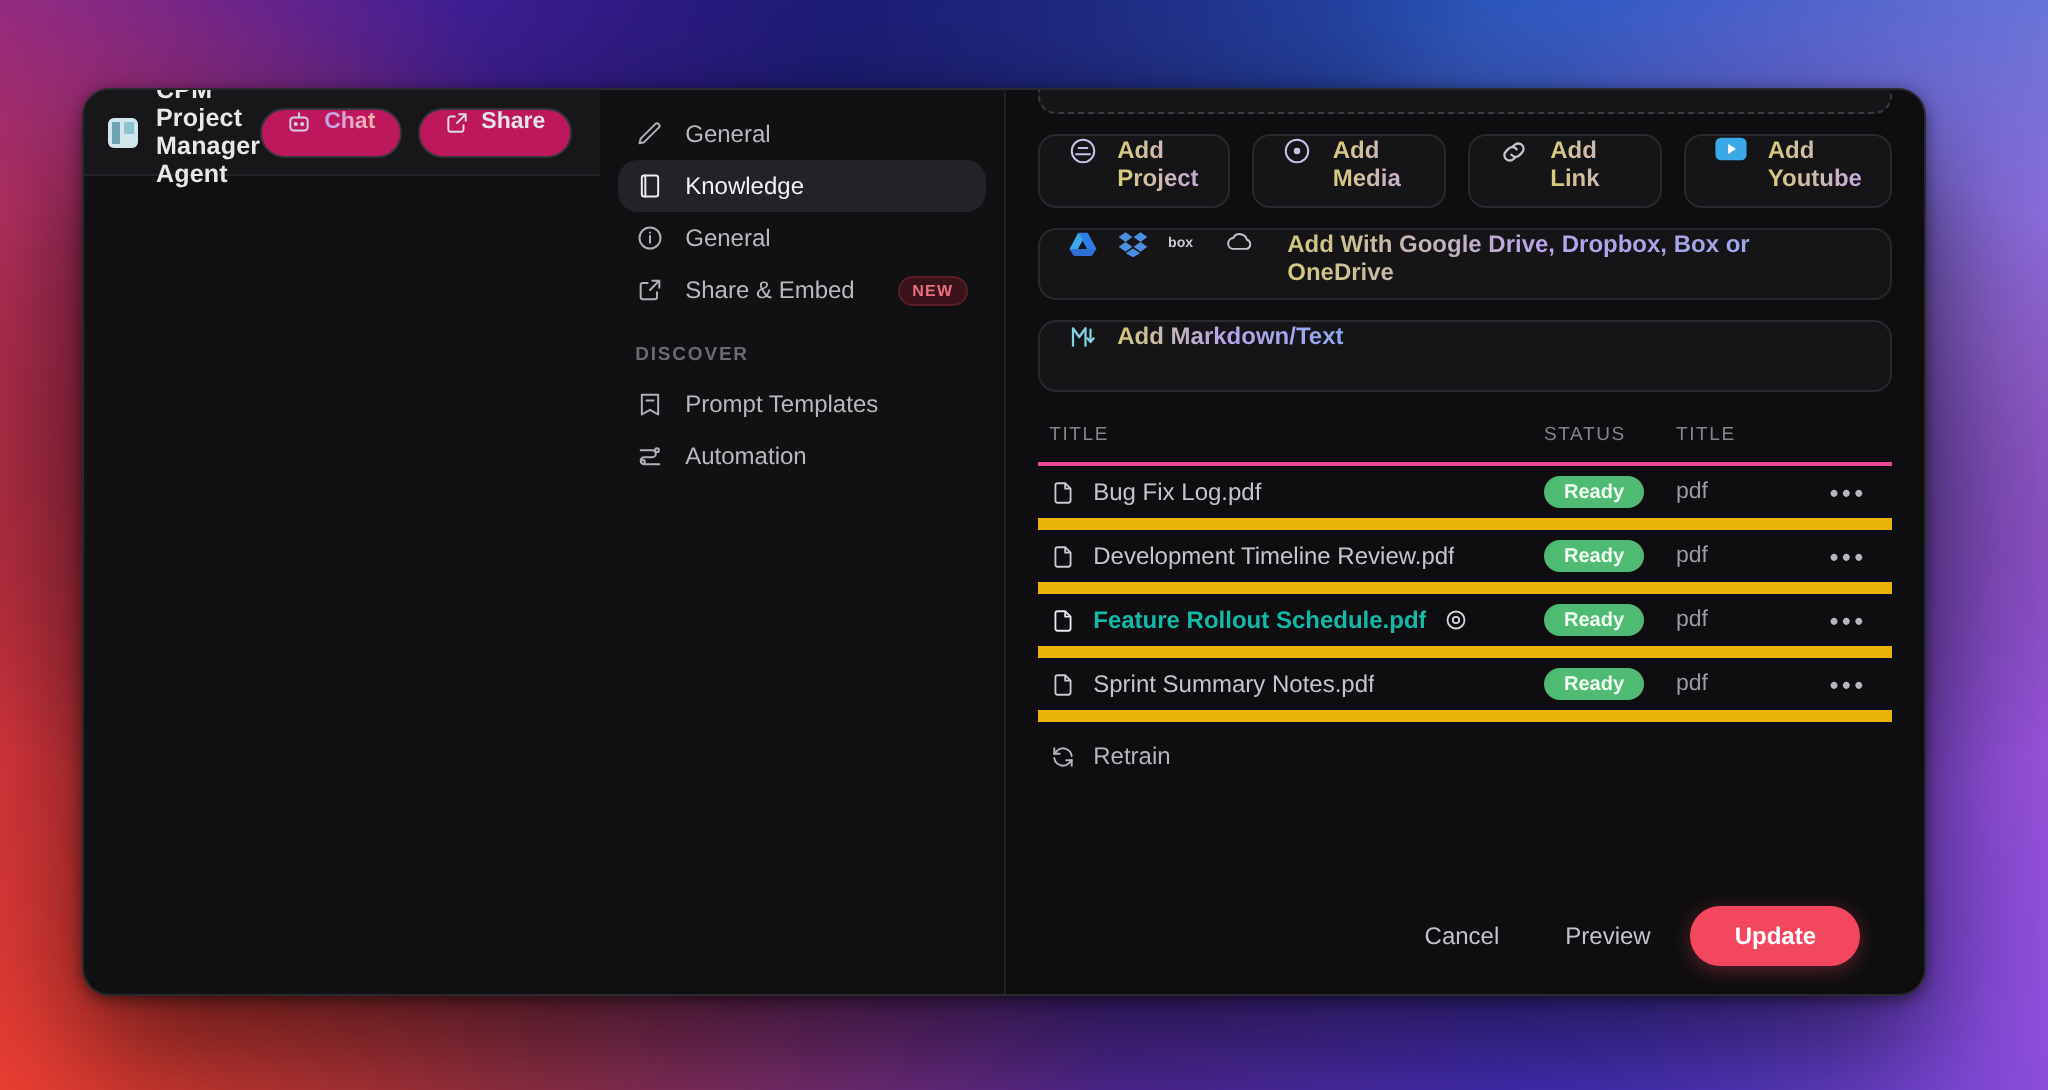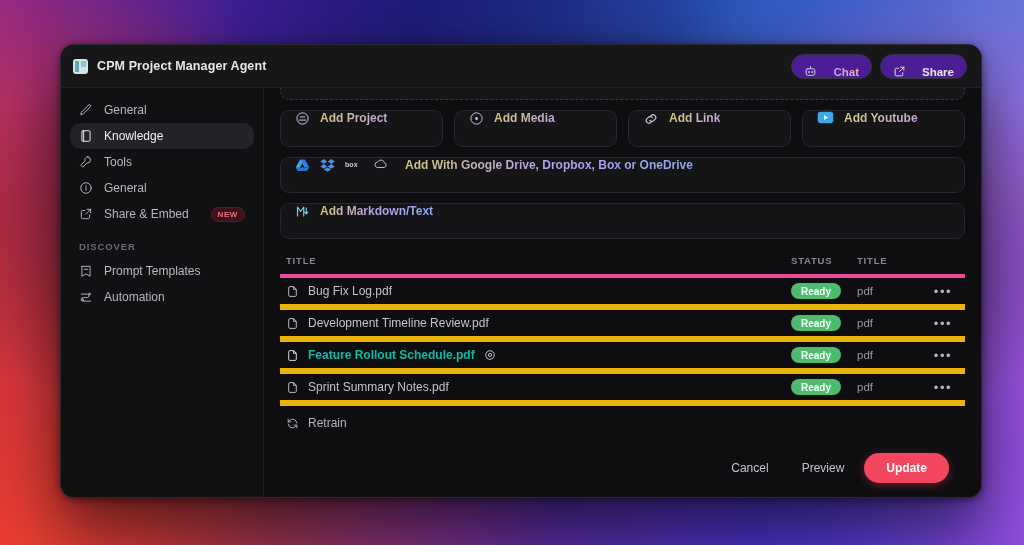--- a/index.html
+++ b/index.html
@@ -35,13 +35,13 @@
   
   #window {
     position: absolute;
-    left: 60px; top: 44px; width: 922px; height: 454px;
+    left: 41px; top: 44px; width: 922px; height: 454px;
     background: #111113;
     border-radius: 14px;
     border: 1px solid #2a2a2e;
     box-shadow: 0 28px 60px rgba(0,0,0,.55), 0 2px 8px rgba(0,0,0,.5);
     overflow: hidden;
-    display: flex; flex-direction: column;
+    display: flex; flex-direction: row;
   }
 
   

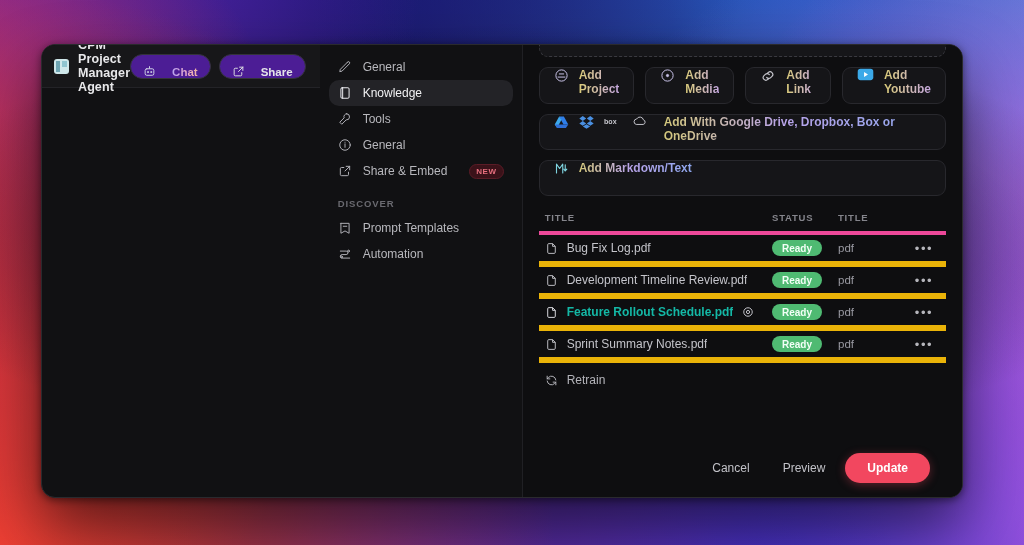--- a/index.html
+++ b/index.html
@@ -72,10 +72,10 @@
   }
   #titlebar-actions { margin-left: auto; display: flex; gap: 8px; }
   .tb-btn {
-    display: flex; align-items: flex-end; gap: 16px;
+    display: flex; align-items: flex-start; gap: 6px;
     height: 25px; padding: 0 12px;
     border: 1px solid #34343a; border-radius: 13px;
-    background: #4c1d95; cursor: pointer;
+    background: #be185d; cursor: pointer;
     font-size: 11.5px; font-weight: 600; color: #e4e4e8;
   }
   .grad-chat {

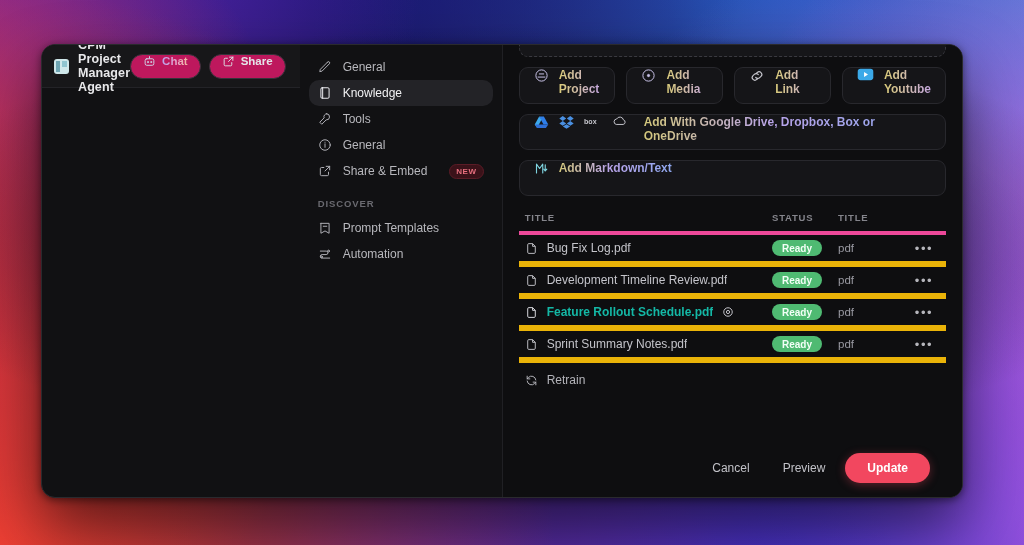--- a/index.html
+++ b/index.html
@@ -267,14 +267,6 @@
         <span class="nav-label">Knowledge</span>
       </div>
 
-      <div class="nav-item">
-        <span>
-          <svg class="ico" width="14" height="14" viewBox="0 0 24 24" fill="none" stroke="#b0b0b6" stroke-width="1.7" stroke-linecap="round" stroke-linejoin="round">
-            <path d="M15 3a5 5 0 0 0-4.5 7L3 17.5 6.5 21l7.5-7.5A5 5 0 1 0 15 3z"></path>
-          </svg>
-        </span>
-        <span class="nav-label">Tools</span>
-      </div>
 
       <div class="nav-item">
         <span>

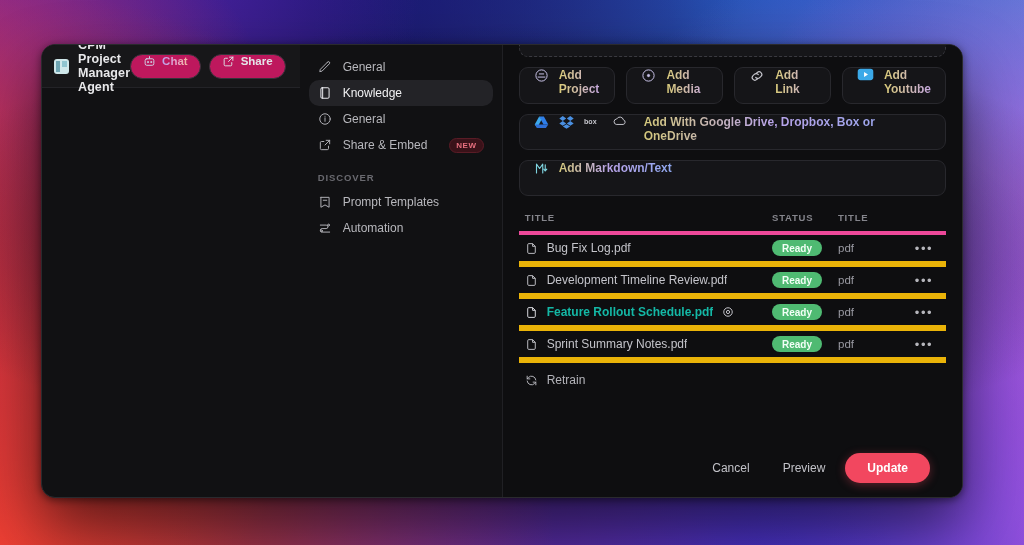--- a/index.html
+++ b/index.html
@@ -151,8 +151,8 @@
   .t-head {
     display: flex; align-items: center;
     padding: 0 2px 8px 6px;
-    border-bottom: 4px solid #ec4899;
-    color: #85858c; font-size: 9.5px; font-weight: 700; letter-spacing: .8px;
+    border-bottom: 2px solid #ec4899;
+    color: #85858c; font-size: 9.5px; font-weight: 400; letter-spacing: .8px;
   }
   .c-title { flex: 1; }
   .c-status { width: 66px; }

